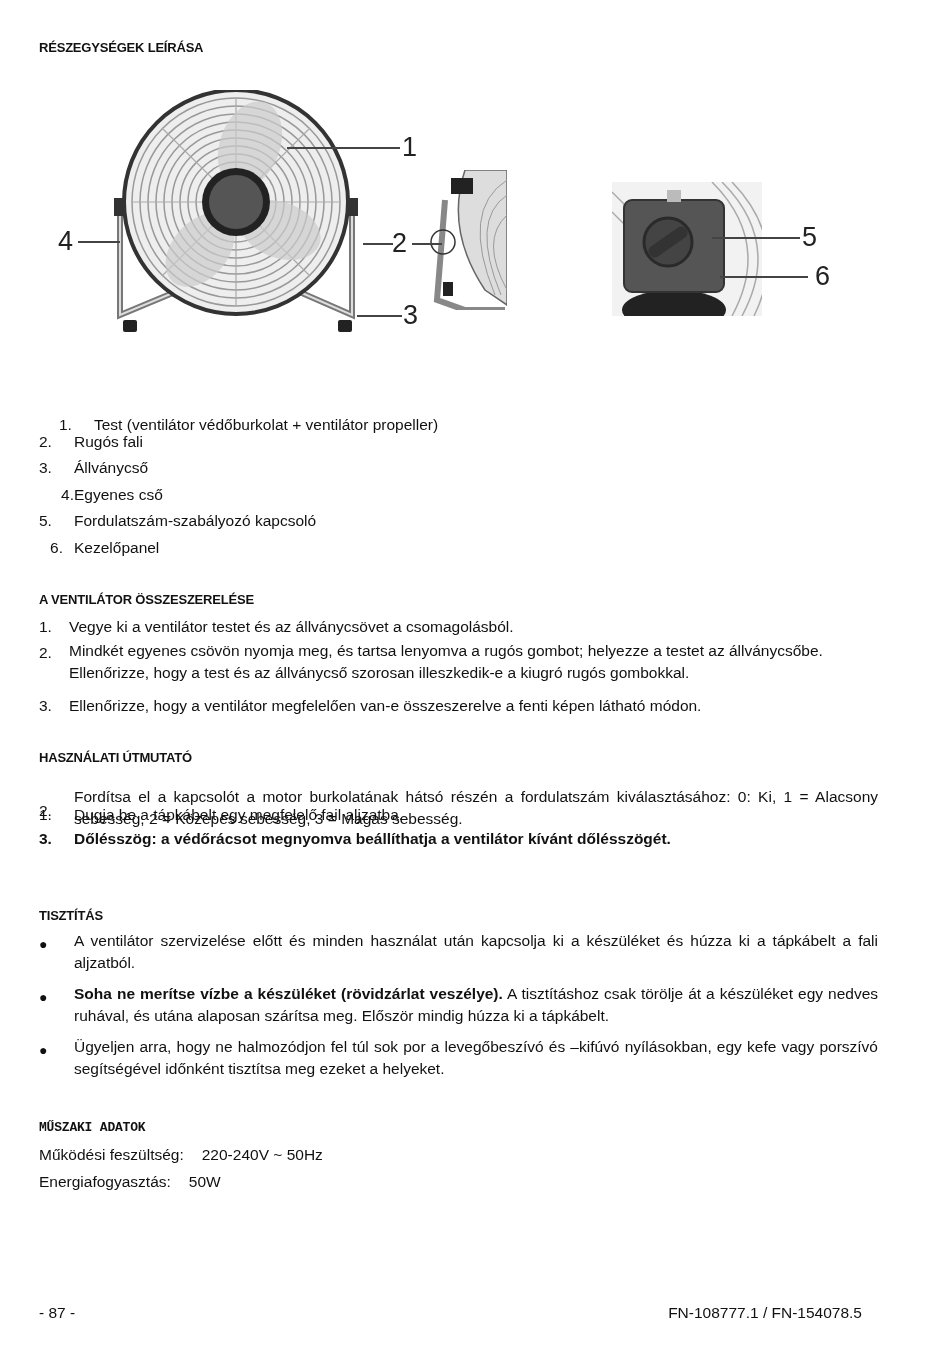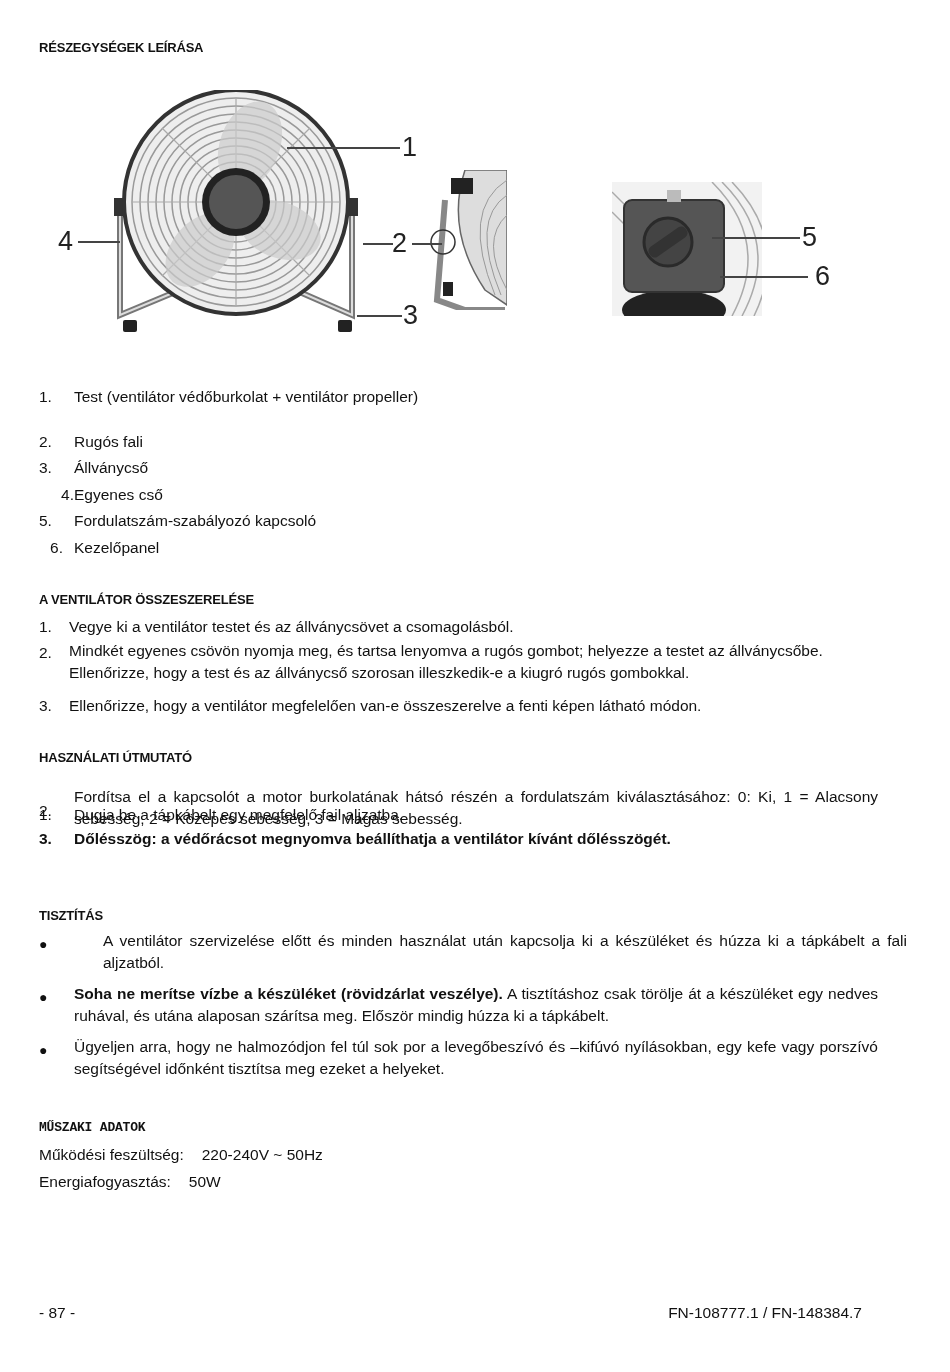--- a/index.html
+++ b/index.html
@@ -107,7 +107,7 @@
 <div class="callout" style="left:815px;top:261px;">6</div>
 
 <div>
-  <div class="line" style="top:388px;"><span class="num">1.</span><span>Test (ventilátor védőburkolat + ventilátor propeller)</span></div>
+  <div class="line" style="top:416px;margin-left:20px;"><span class="num">1.</span><span>Test (ventilátor védőburkolat + ventilátor propeller)</span></div>
   <div class="line" style="top:433px;"><span class="num">2.</span><span>Rugós fali</span></div>
   <div class="line" style="top:459px;"><span class="num">3.</span><span>Állványcső</span></div>
   <div class="line" style="top:486px;text-align:right;"><span class="num">4.</span><span>Egyenes cső</span></div>

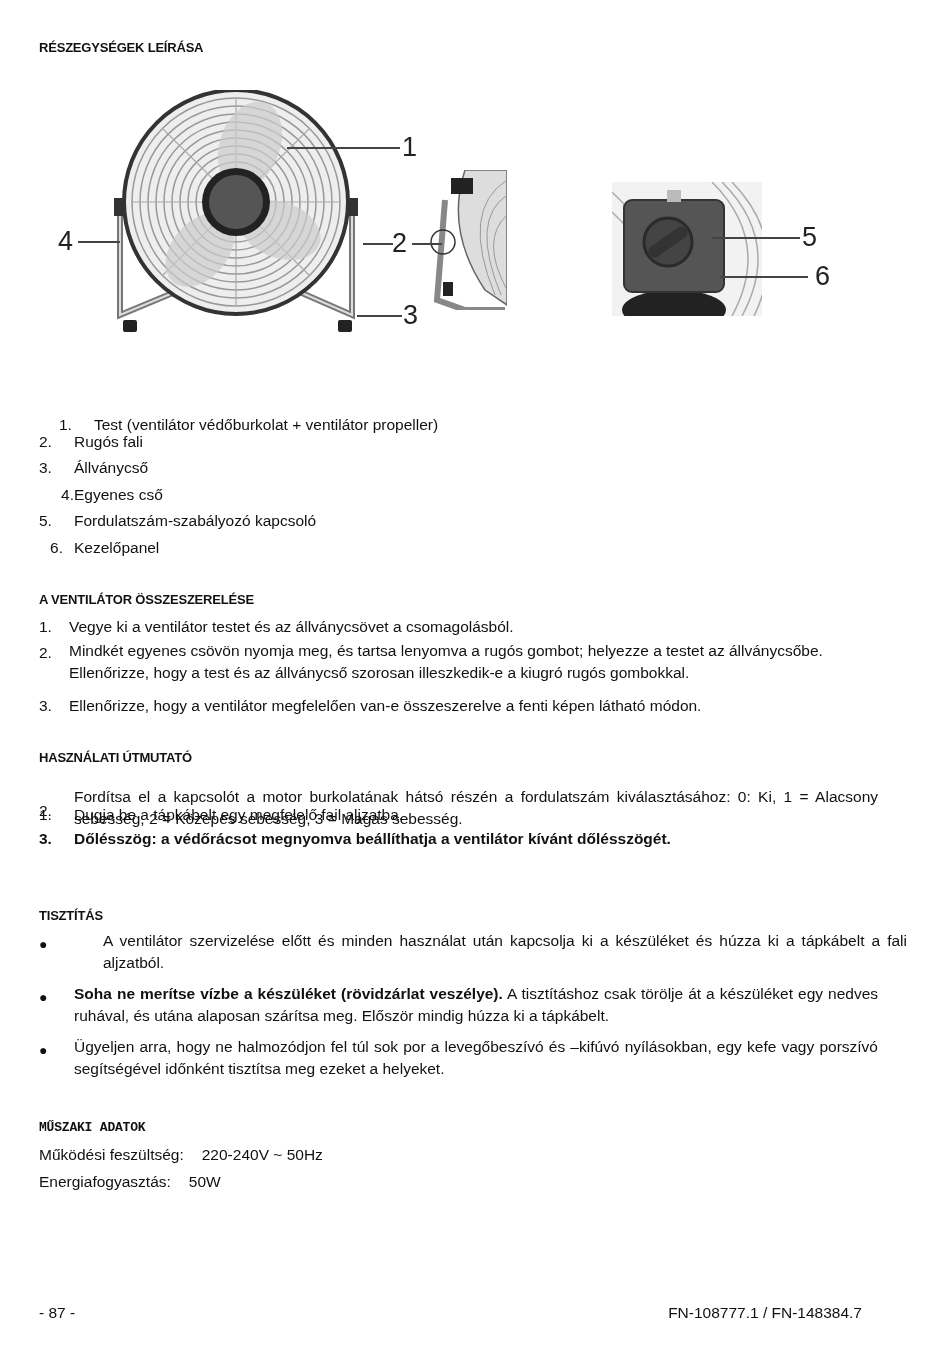--- a/index.html
+++ b/index.html
@@ -129,7 +129,7 @@
 
 <div class="abs h" style="left:39px;top:908px;">TISZTÍTÁS</div>
 <div class="bullet" style="top:936px;">●</div>
-<div class="para" style="top:930px;margin-left:29px;"><span>A ventilátor szervizelése előtt és minden használat után kapcsolja ki a készüléket és húzza ki a tápkábelt a fali aljzatból.</span></div>
+<div class="para" style="top:930px;"><span>A ventilátor szervizelése előtt és minden használat után kapcsolja ki a készüléket és húzza ki a tápkábelt a fali aljzatból.</span></div>
 <div class="bullet" style="top:989px;">●</div>
 <div class="para" style="top:983px;"><b>Soha ne merítse vízbe a készüléket (rövidzárlat veszélye).</b><span> A tisztításhoz csak törölje át a készüléket egy nedves ruhával, és utána alaposan szárítsa meg. Először mindig húzza ki a tápkábelt.</span></div>
 <div class="bullet" style="top:1042px;">●</div>

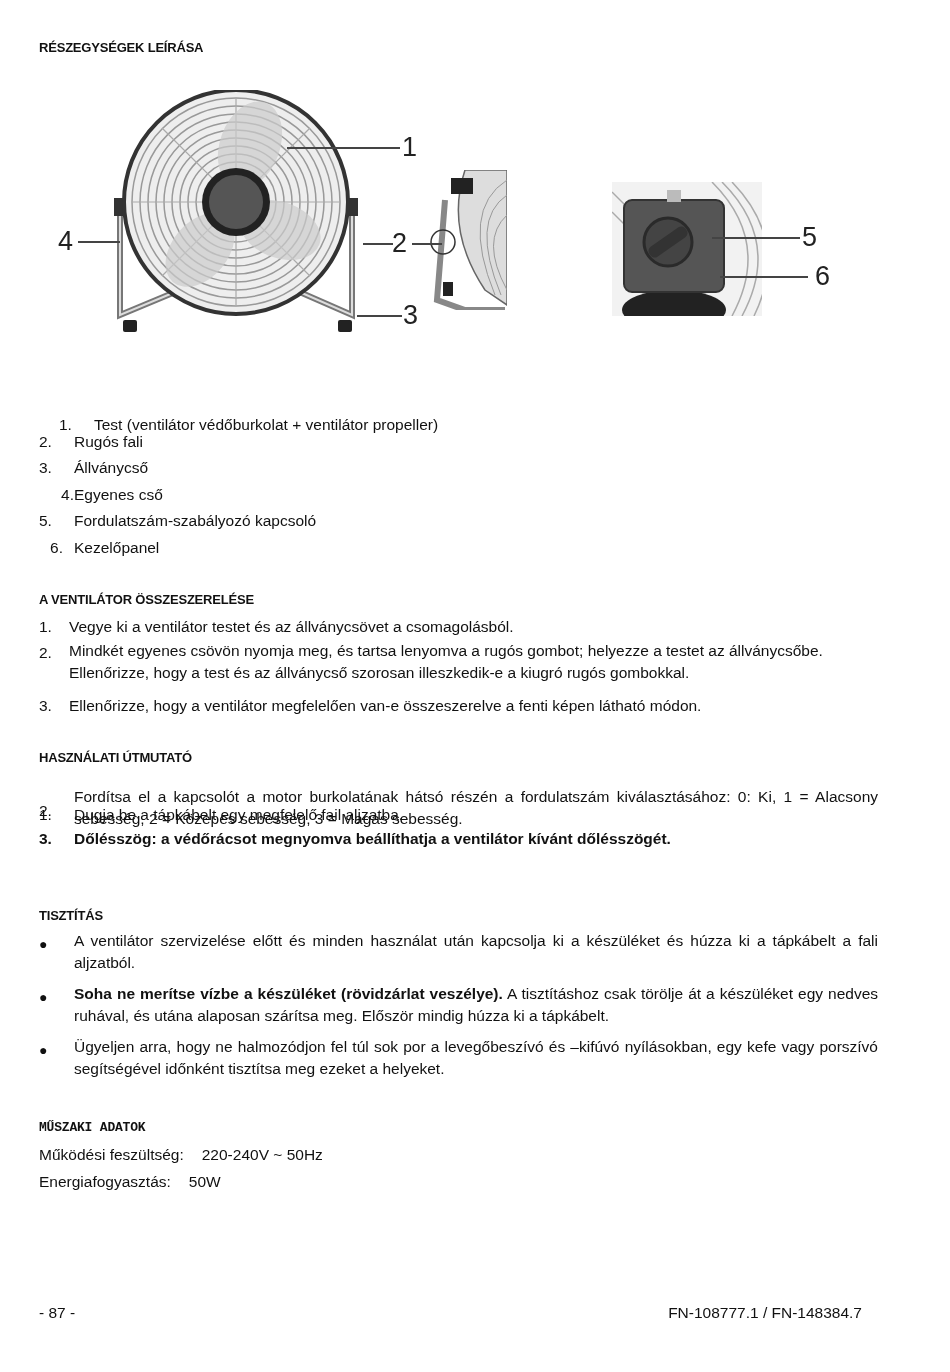--- a/index.html
+++ b/index.html
@@ -140,6 +140,6 @@
 <div class="line" style="top:1173px;"><span>Energiafogyasztás:</span><span style="display:inline-block;width:18px;"></span><span>50W</span></div>
 
 <div class="abs" style="left:39px;top:1304px;">- 87 -</div>
-<div class="abs" style="right:88px;top:1304px;">FN-108777.1 / FN-148384.7</div>
+<div class="abs" style="right:88px;top:1304px;">FN-108777.1 / FN-154078.5</div>
 
 </body></html>

